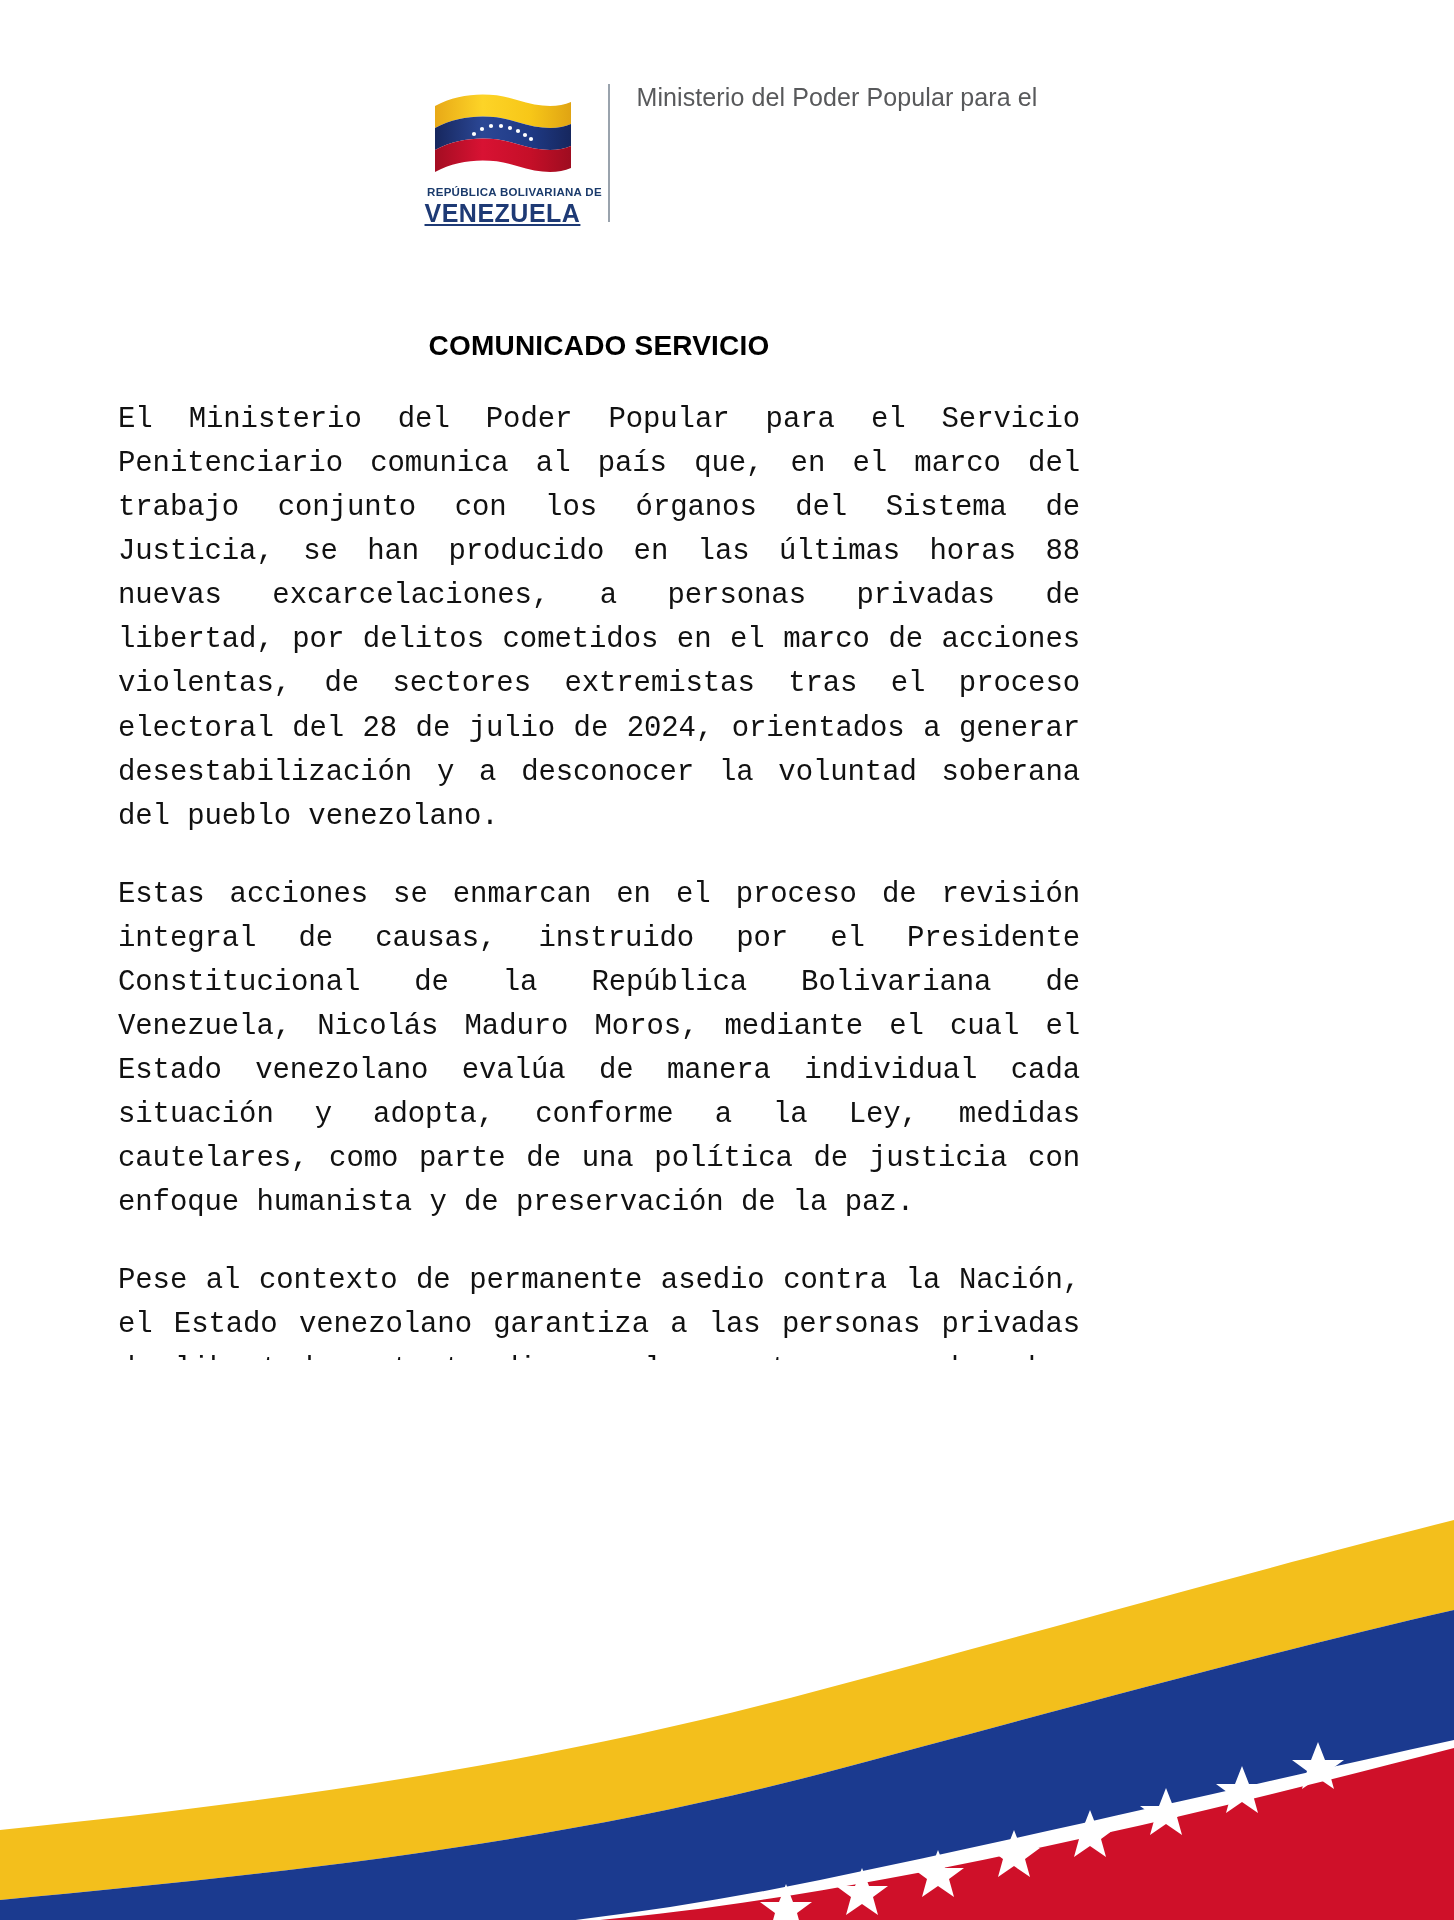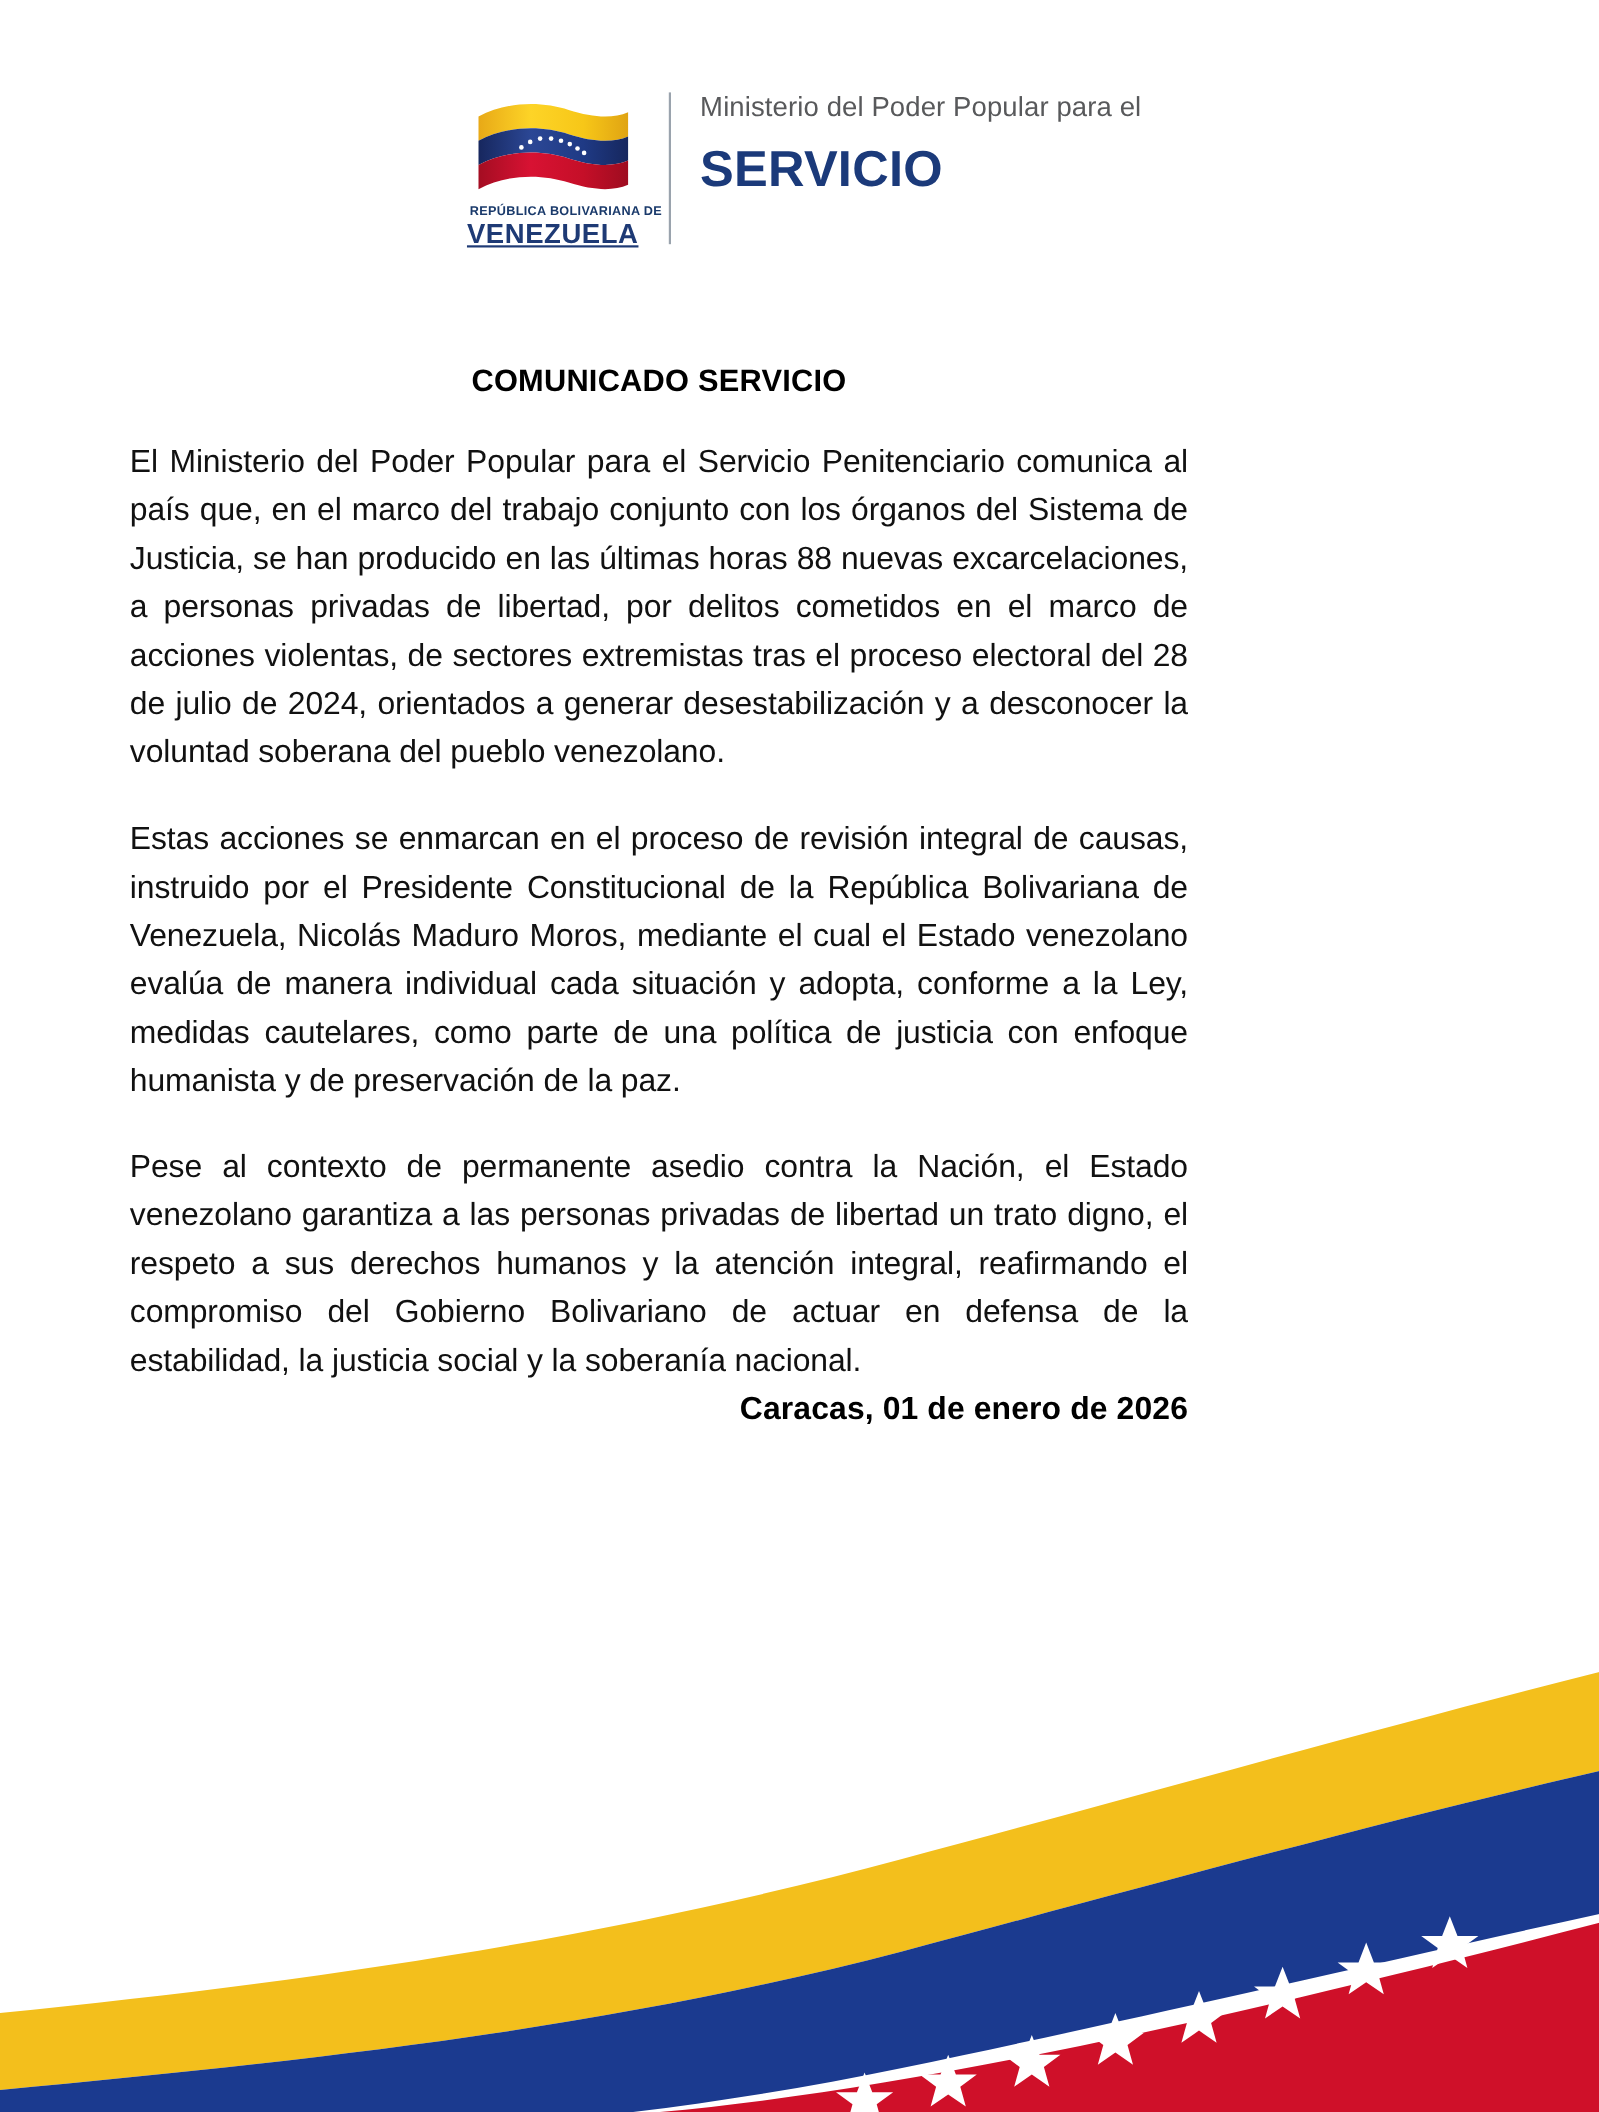--- a/index.html
+++ b/index.html
@@ -227,7 +227,6 @@
 
       <div class="title-block">
         <div class="ministry-line">Ministerio del Poder Popular para el</div>
-        <div class="dept-line">SERVICIO</div>
       </div>
 
     </div>

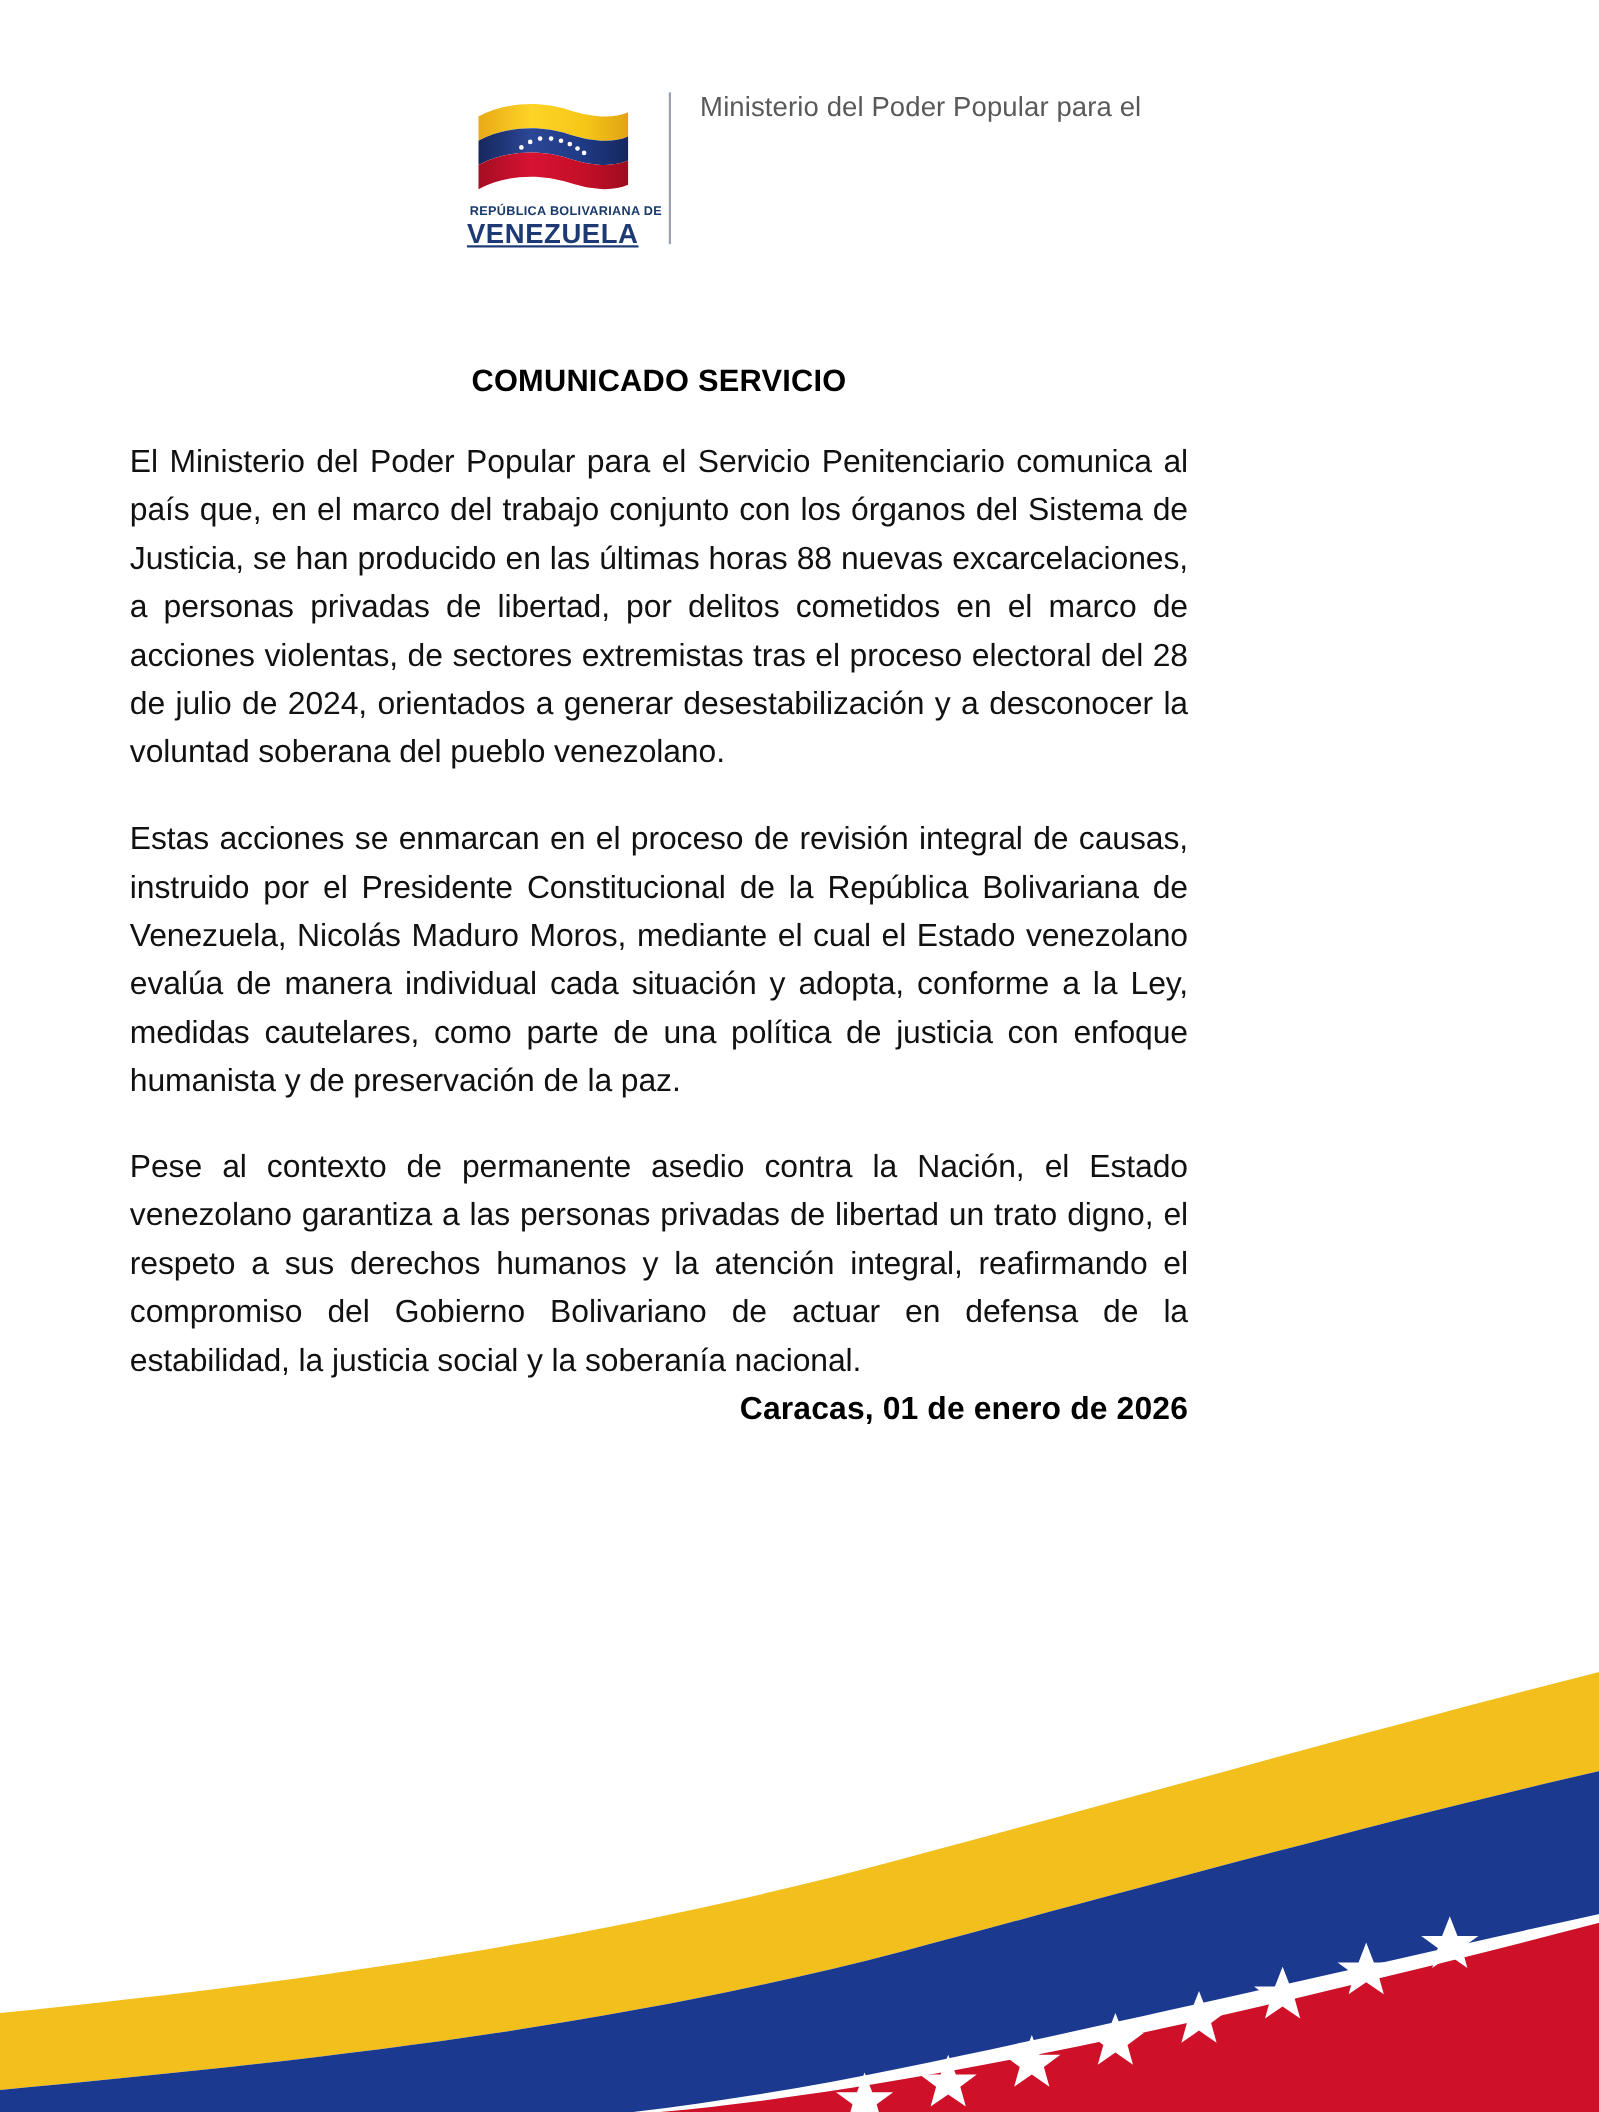--- a/index.html
+++ b/index.html
@@ -134,7 +134,7 @@
   }
 
   .para {
-    font-family: Liberation Sans, sans-serif;
+    font-family: Liberation Mono, monospace;
     font-size: 29px;
     line-height: 1.52;
     color: #111111;

